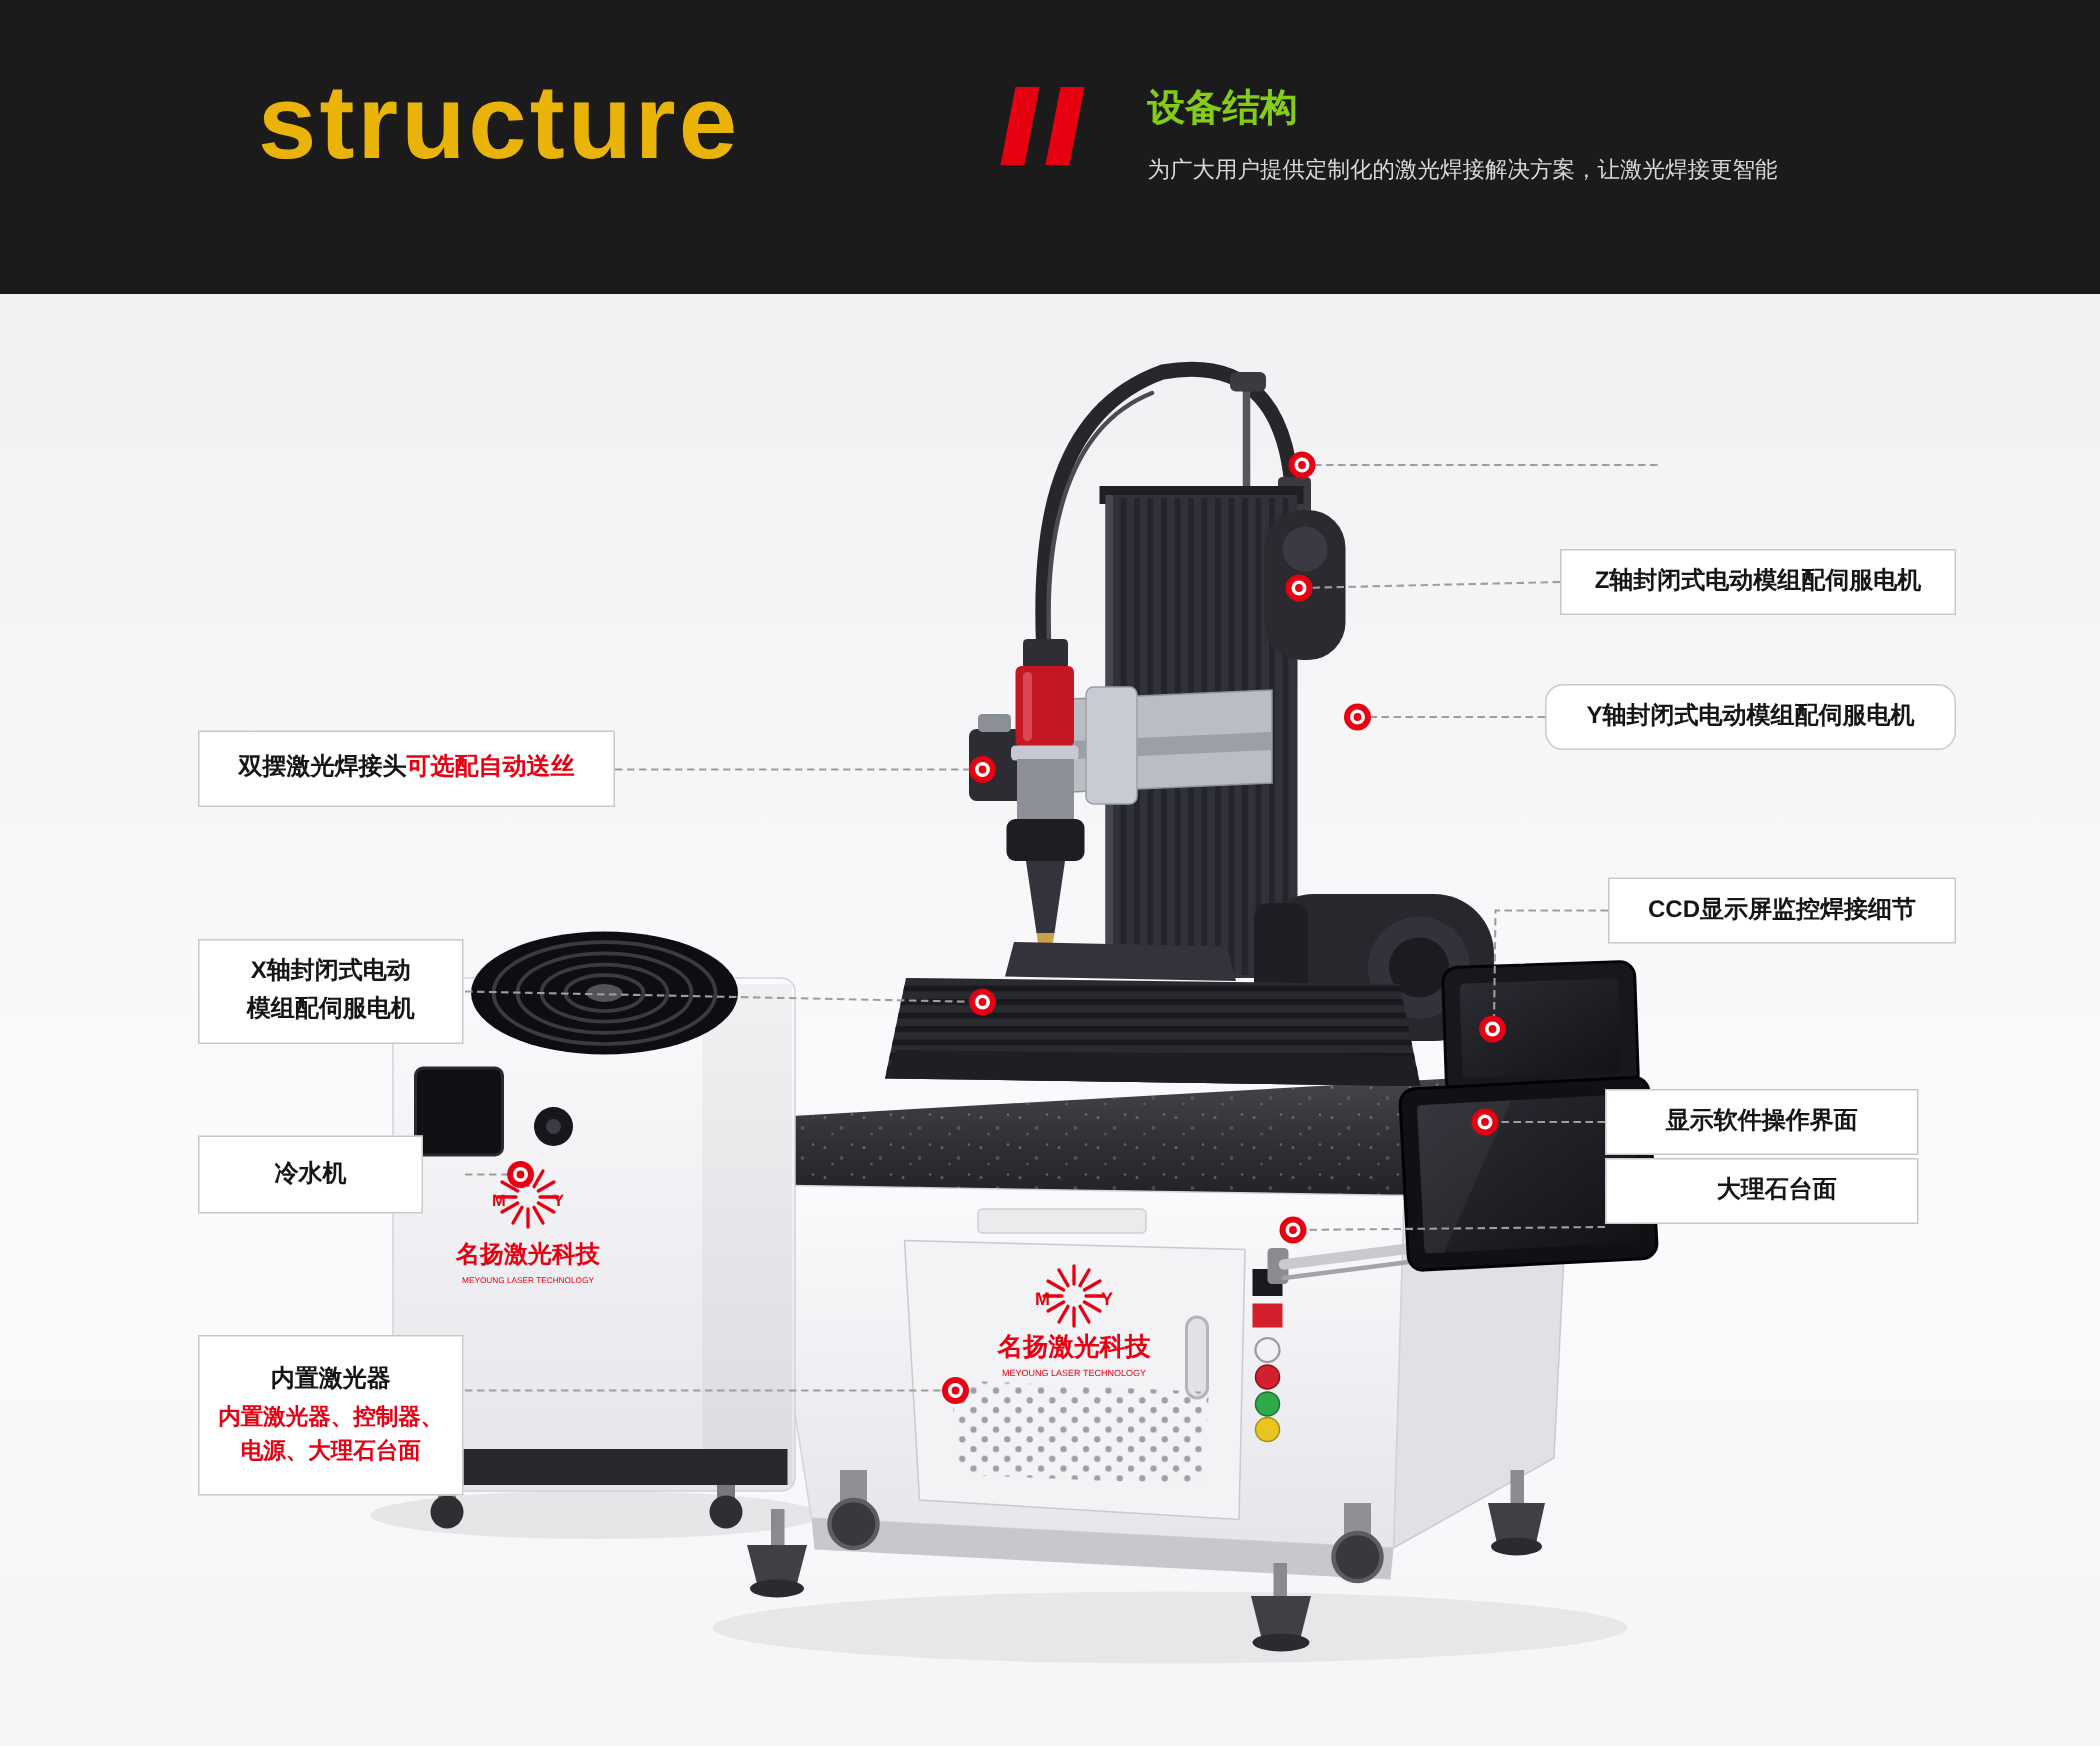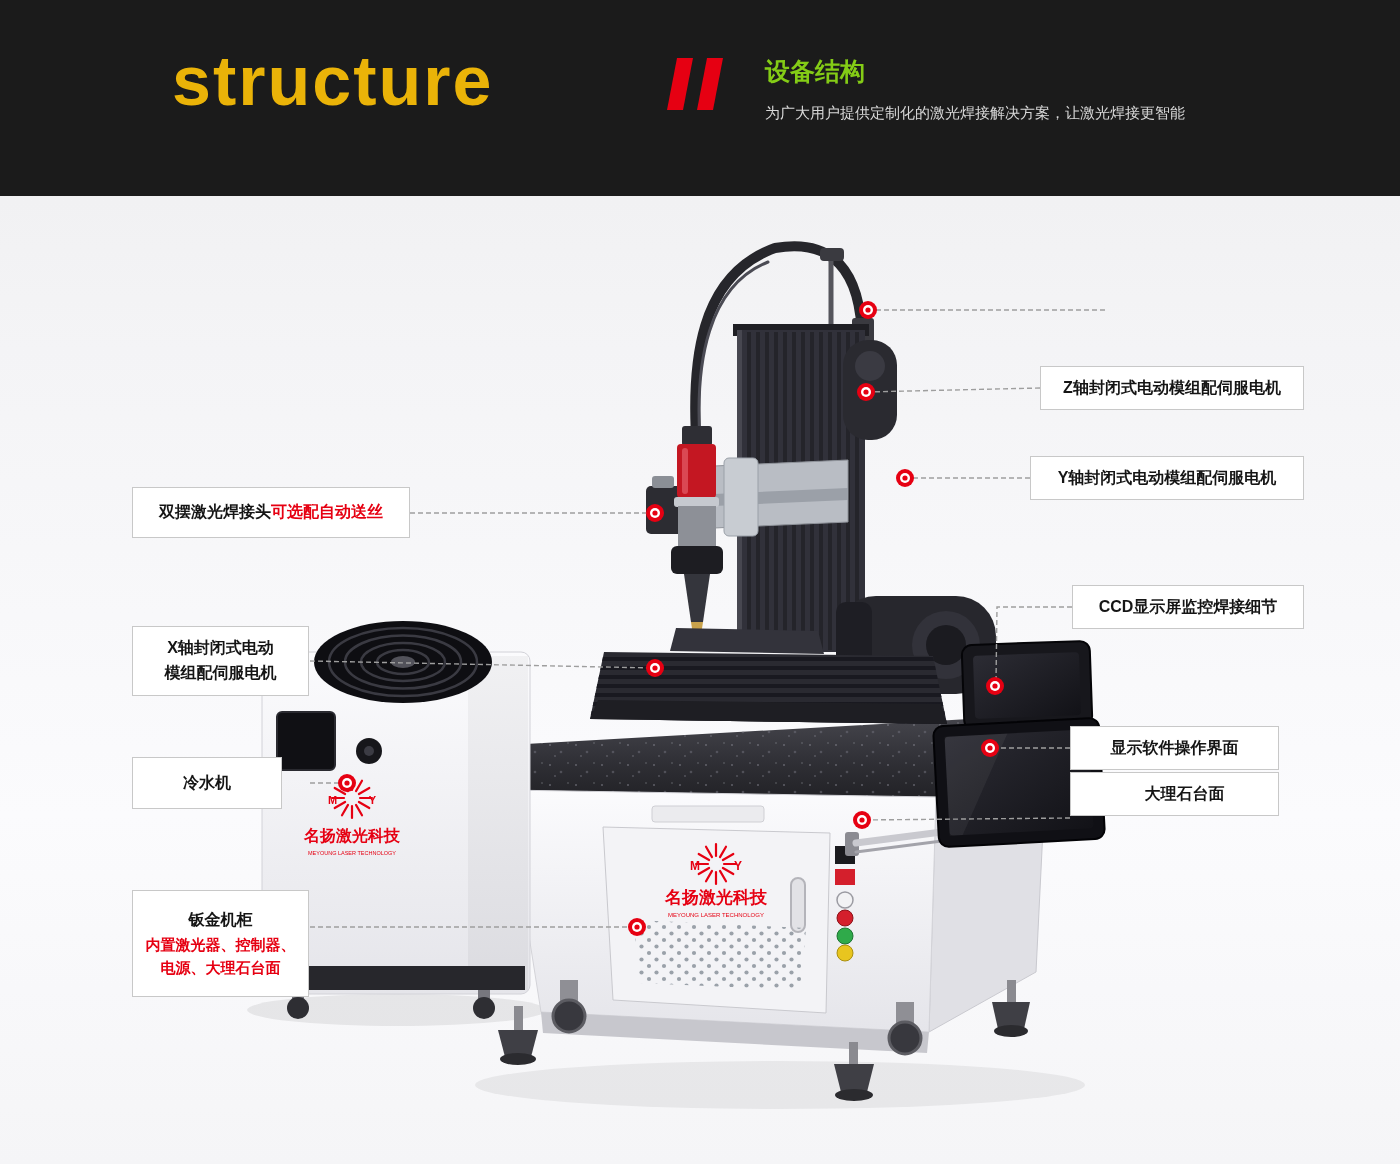--- a/index.html
+++ b/index.html
@@ -325,7 +325,7 @@
     <span>Z轴封闭式电动模组配伺服电机</span>
   </div>
 
-  <div class="callout" style="left:1030px; top:456px; width:274px; height:44px;">
+  <div class="callout" style="left:1030px; top:456px; width:274px; height:44px;border-radius:12px;">
     <span>Y轴封闭式电动模组配伺服电机</span>
   </div>
 

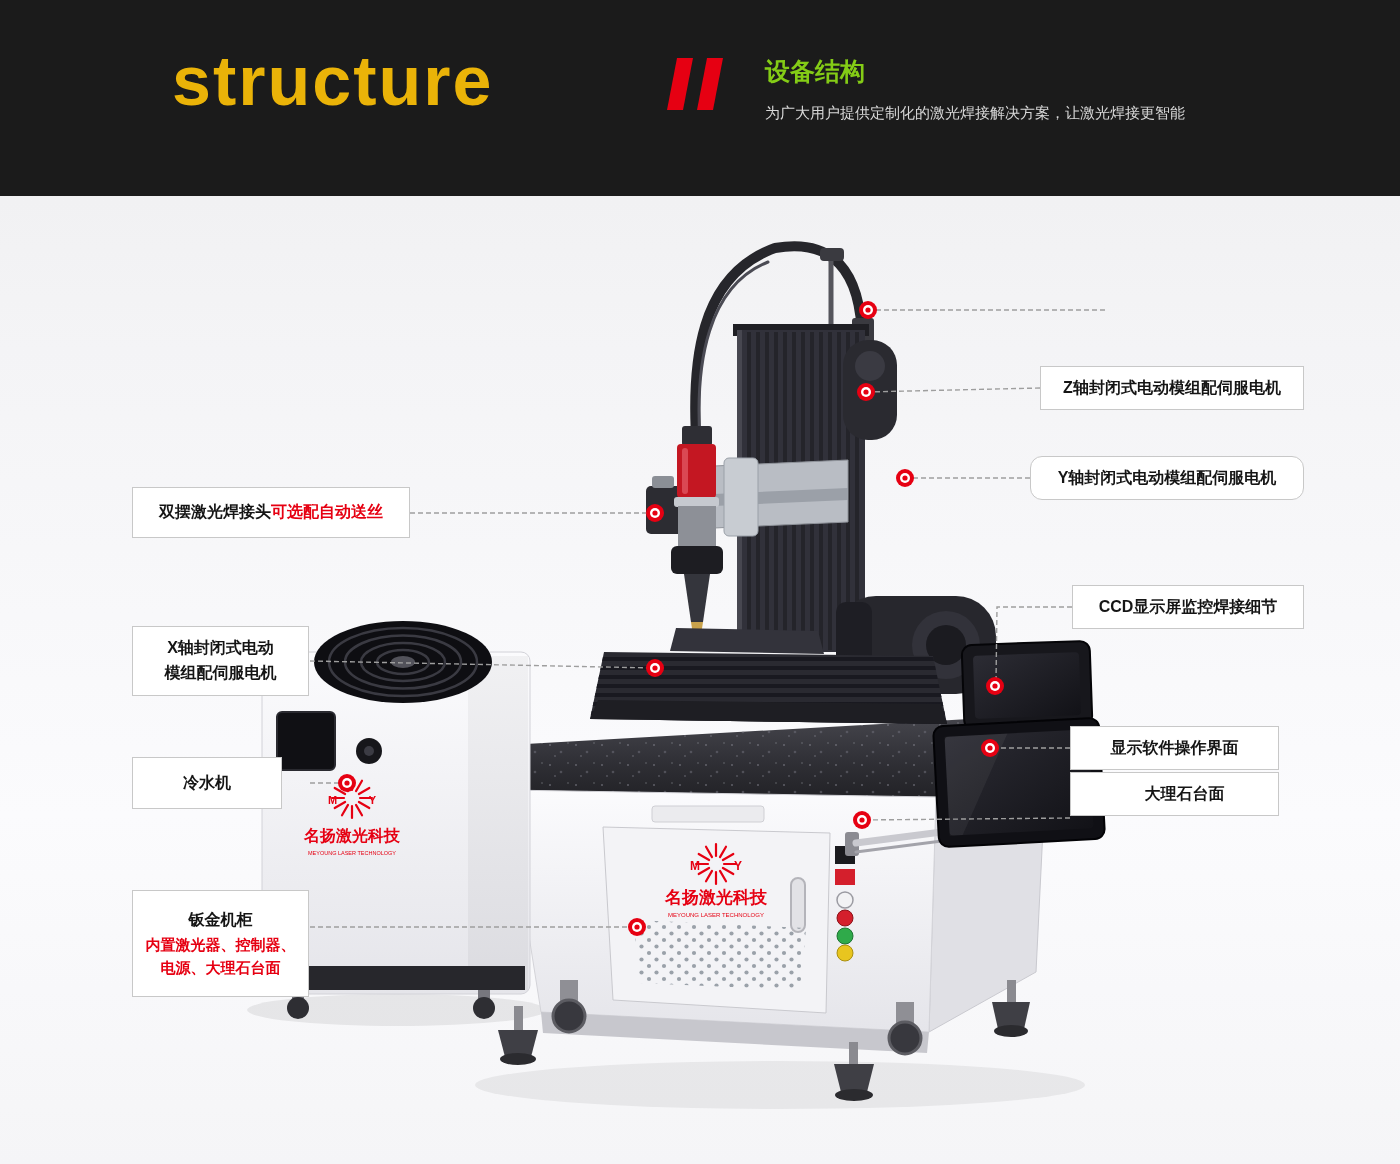--- a/index.html
+++ b/index.html
@@ -355,7 +355,7 @@
   </div>
 
   <div class="callout" style="left:132px; top:890px; width:177px; height:107px;">
-    <div>钣金机柜</div>
+    <div>内置激光器</div>
     <div class="red sub">内置激光器、控制器、</div>
     <div class="red sub">电源、大理石台面</div>
   </div>

